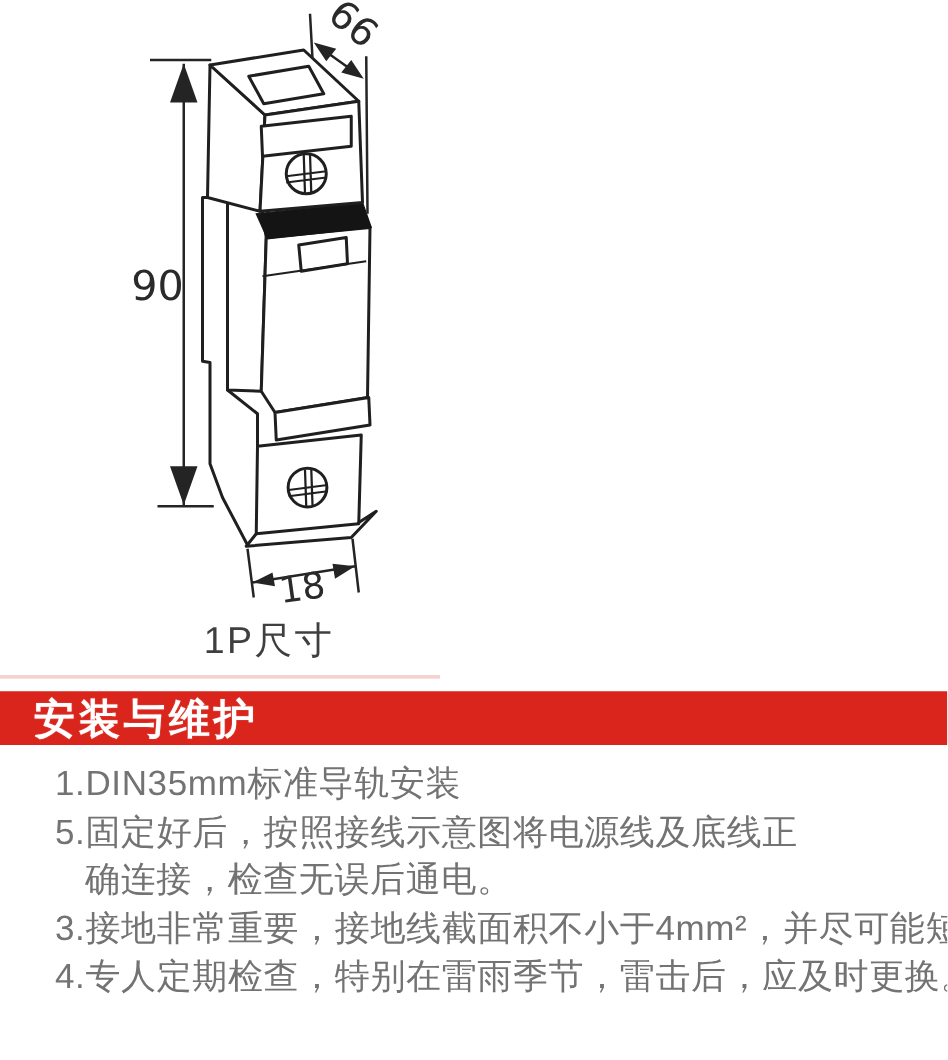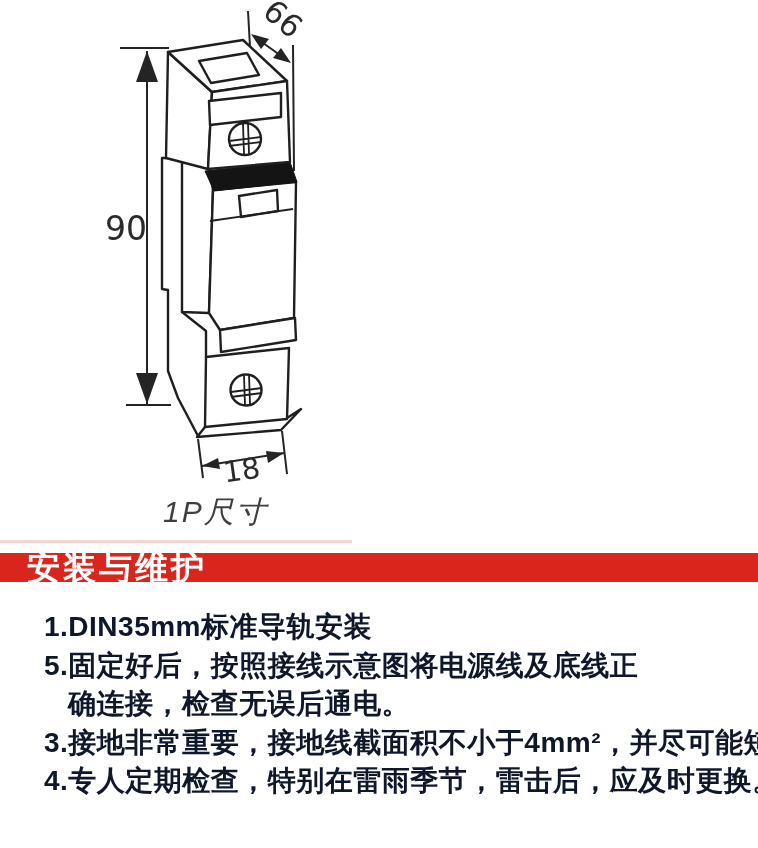--- a/index.html
+++ b/index.html
@@ -16,7 +16,6 @@
     position:absolute;left:163px;top:492px;
     font-size:30px;color:#3f3f3f;letter-spacing:2px;
     font-family:"Liberation Sans", sans-serif;
-    font-style:italic;
   }
   
   .smudge{

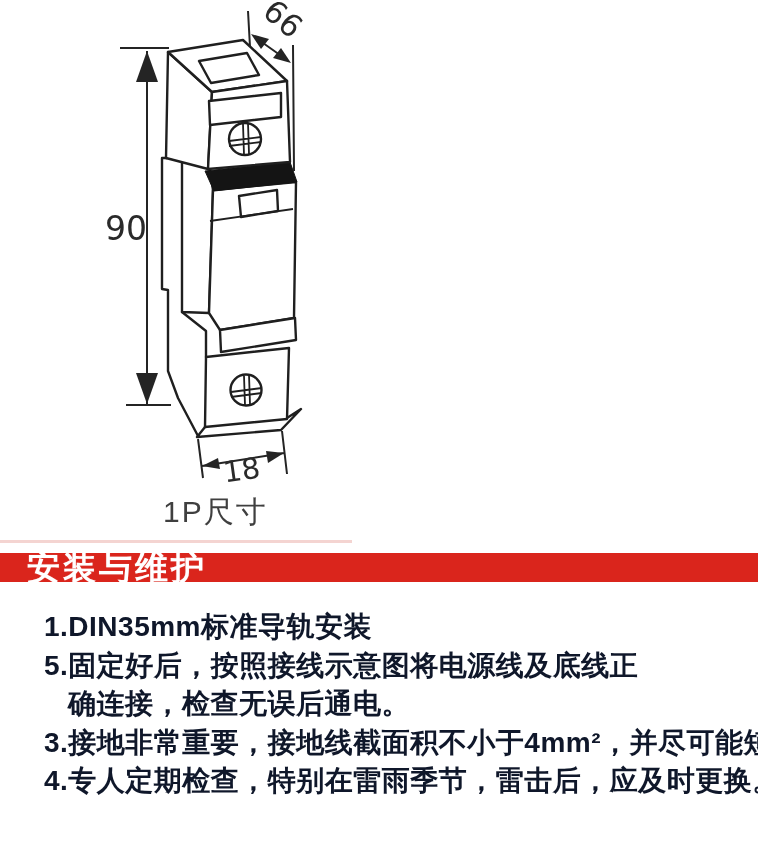--- a/index.html
+++ b/index.html
@@ -24,7 +24,7 @@
   }
   
   .banner{
-    position:absolute;left:0;top:553px;width:758px;height:29px;
+    position:absolute;left:0;top:553px;width:758px;height:43px;
     background:#da251c;
     display:flex;align-items:center;
   }

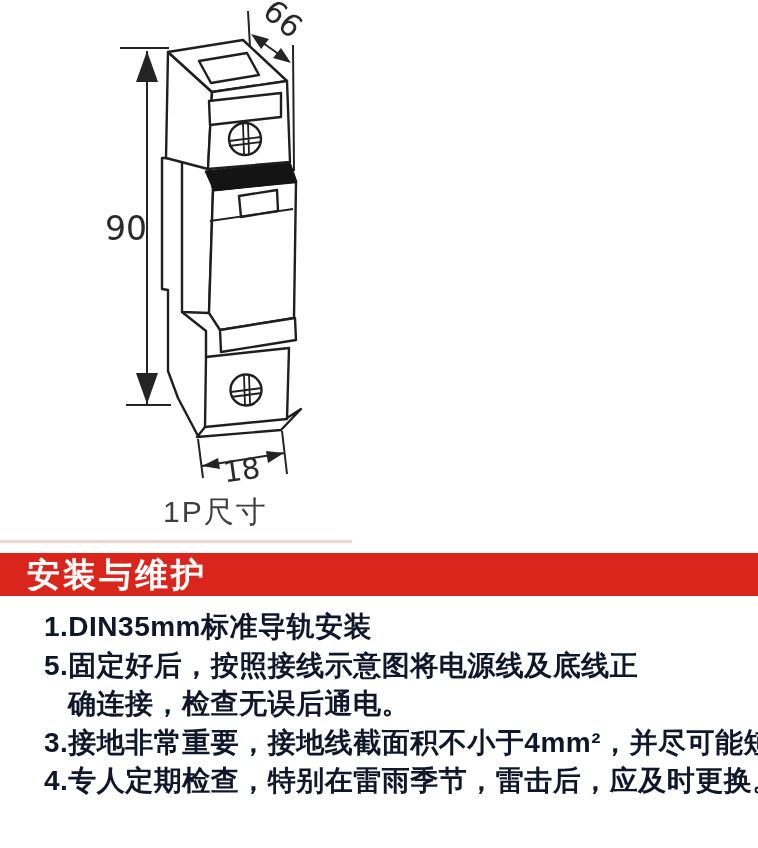--- a/index.html
+++ b/index.html
@@ -36,7 +36,7 @@
   
   .instructions{
     position:absolute;left:0;top:608px;width:668px;
-    font-weight:700;color:#0f172a;font-size:28px;
+    font-weight:400;color:#737373;font-size:28px;
   }
   .instr-line{
     height:38.5px;line-height:38.5px;

